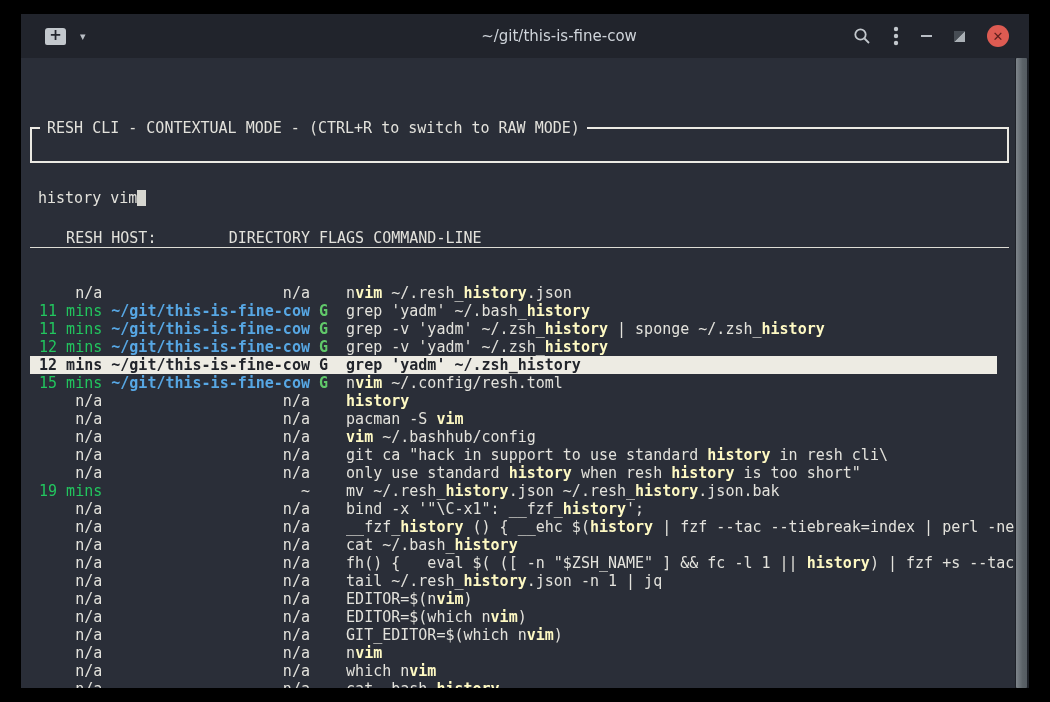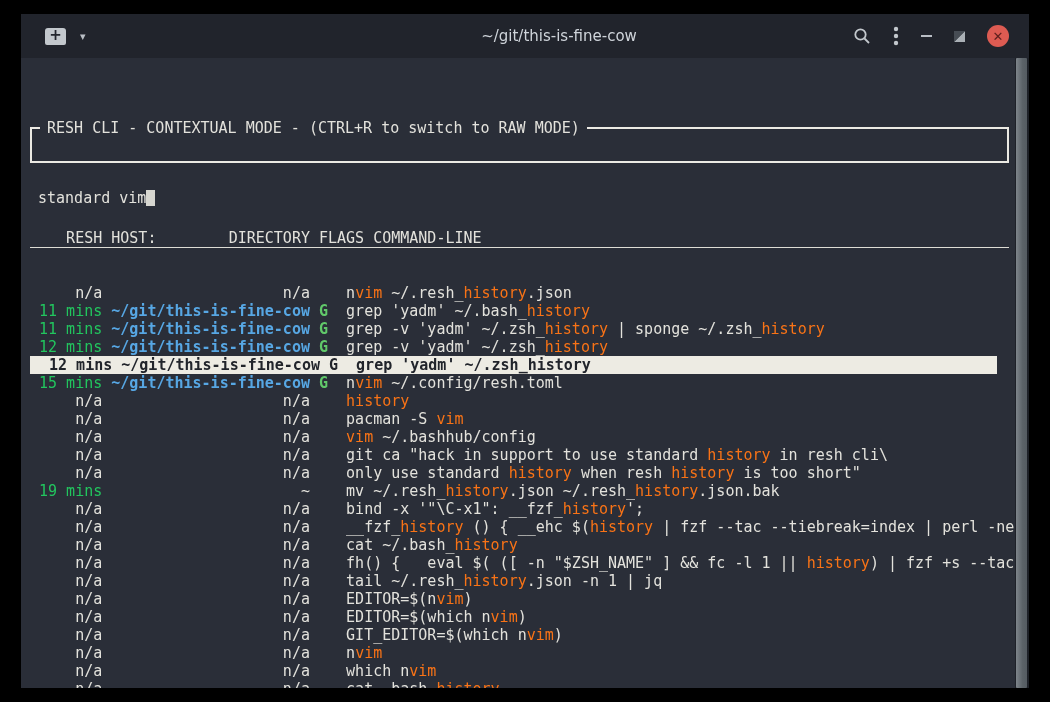--- a/index.html
+++ b/index.html
@@ -81,7 +81,7 @@
 
       <div class="search-frame">
         <span class="frame-label">RESH CLI - CONTEXTUAL MODE - (CTRL+R to switch to RAW MODE)</span>
-        <div class="query-line"><span>standard vim</span><span class="cursor"></span></div>
+        <div class="query-line"><span>history vim</span><span class="cursor"></span></div>
       </div>
 
       <div class="hdr" id="hdr">    RESH HOST:        DIRECTORY FLAGS COMMAND-LINE</div>

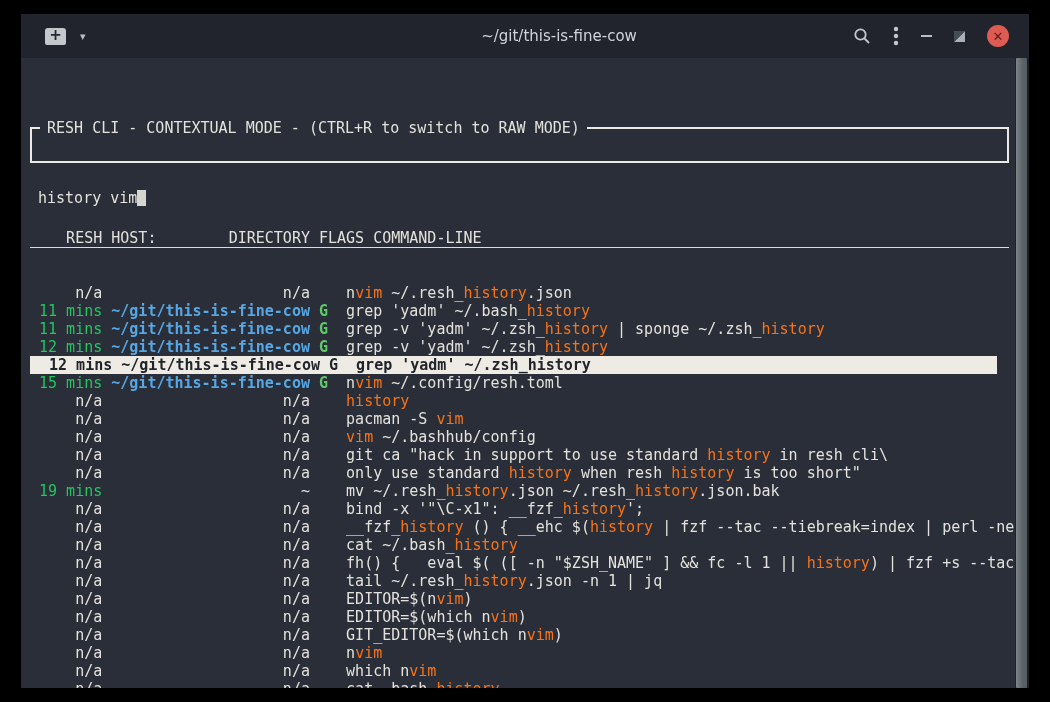--- a/index.html
+++ b/index.html
@@ -36,7 +36,7 @@
   .t-yellow{color:#22c55e;}
   .dir-blue{color:#57a7e4;font-weight:bold;}
   .flag-g{color:#61c96a;font-weight:bold;}
-  .hl{color:#f97316;font-weight:normal;}
+  .hl{color:#fef9c3;font-weight:bold;}
 </style>
 </head>
 <body>

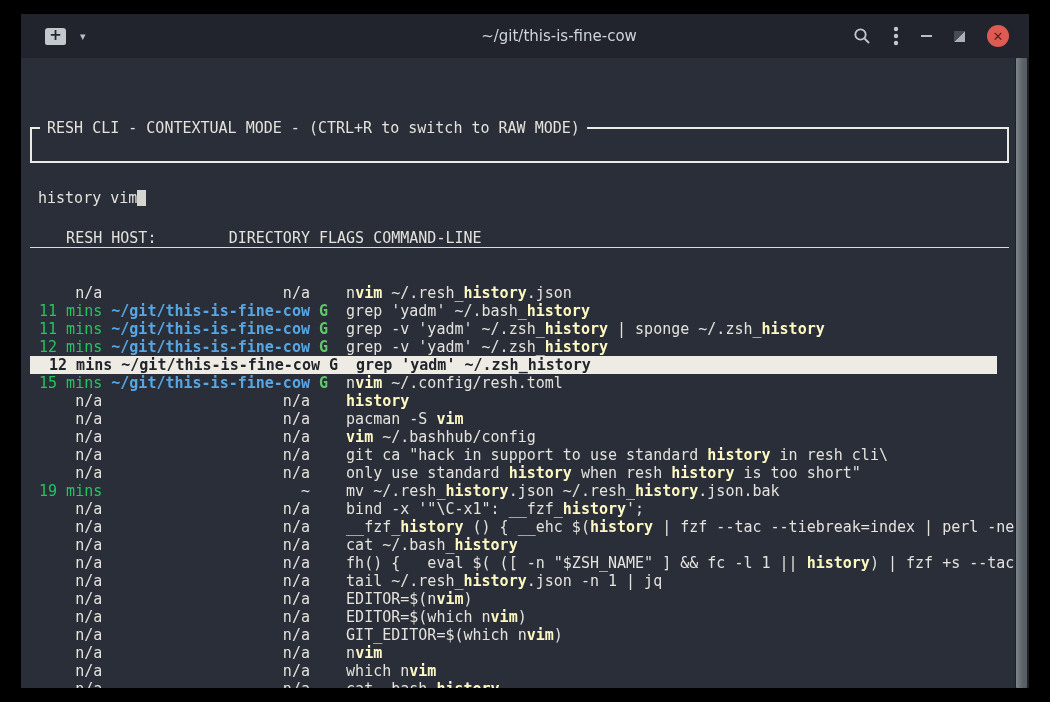--- a/index.html
+++ b/index.html
@@ -31,7 +31,7 @@
   
   .hdr{margin-top:12px;height:18px;border-bottom:1px solid #dddcd5;margin-right:6px;}
   .row{height:18px;}
-  .row.selected{background:#edebe3;font-weight:bold;margin-right:18px;padding-left:10px;}
+  .row.selected{background:#edebe3;font-weight:bold;margin-right:18px;}
   .row.selected span{color:#21242b !important;font-weight:bold;}
   .t-yellow{color:#22c55e;}
   .dir-blue{color:#57a7e4;font-weight:bold;}

